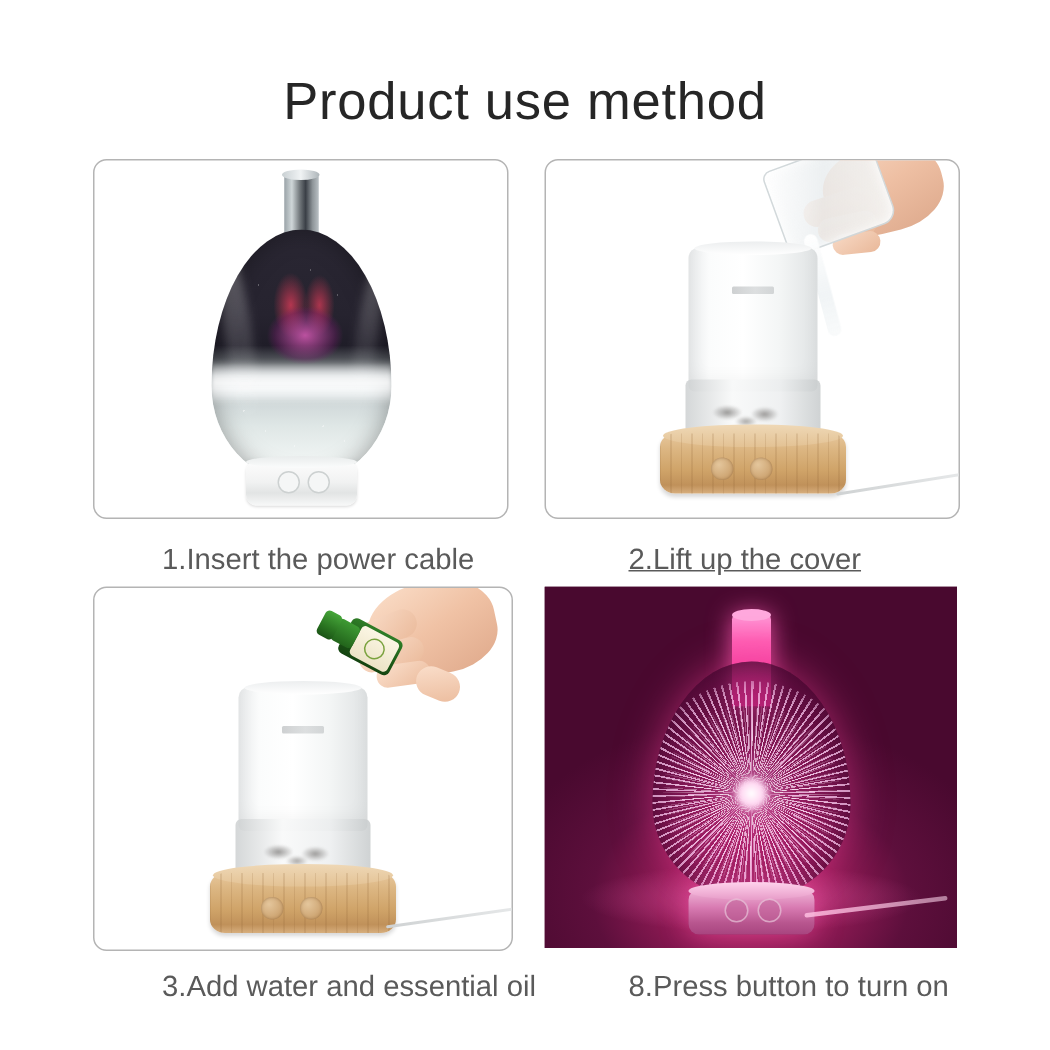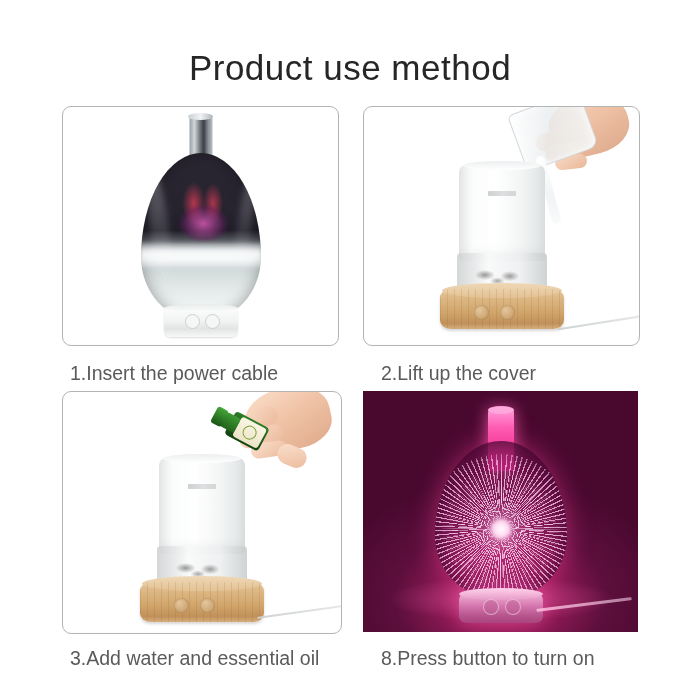--- a/index.html
+++ b/index.html
@@ -22,7 +22,7 @@
   .panel.photo{overflow:hidden;}
 
   .caption{
-    position:absolute;font-size:19.5px;color:#5a5a5a;white-space:nowrap;
+    position:absolute;font-size:19.5px;color:#5a5a5a;white-space:nowrap;margin-left:38px;
   }
 
   

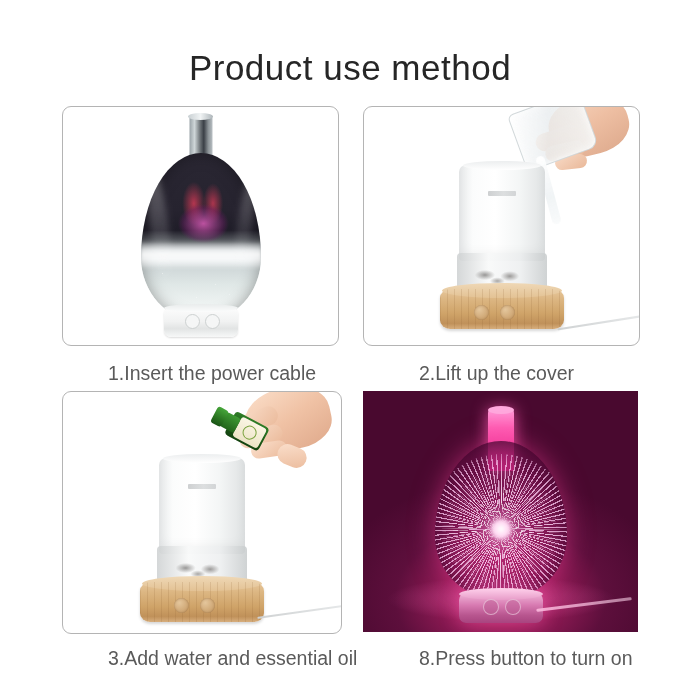--- a/index.html
+++ b/index.html
@@ -31,7 +31,7 @@
   #p3{left:62px;top:391px;width:278px;height:241px;}
   #p4{left:363px;top:391px;width:275px;height:241px;}
   #c1{left:70px;top:362px;}
-  #c2{left:381px;top:362px;}
+  #c2{left:381px;top:362px;text-decoration:underline;}
   #c3{left:70px;top:647px;}
   #c4{left:381px;top:647px;}
 

